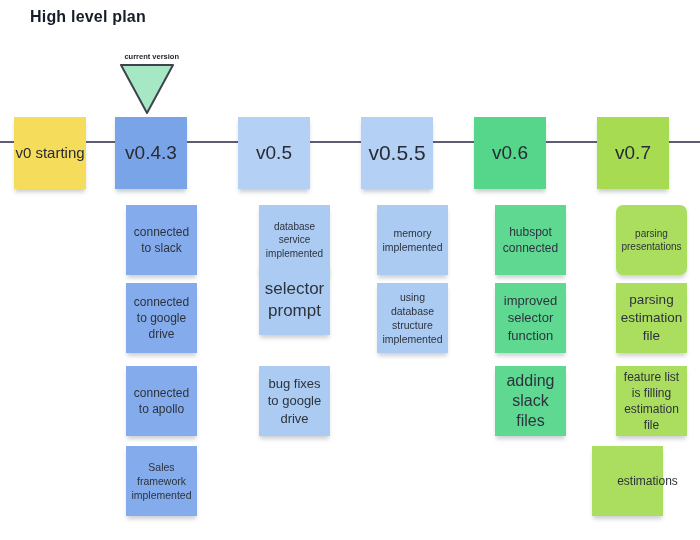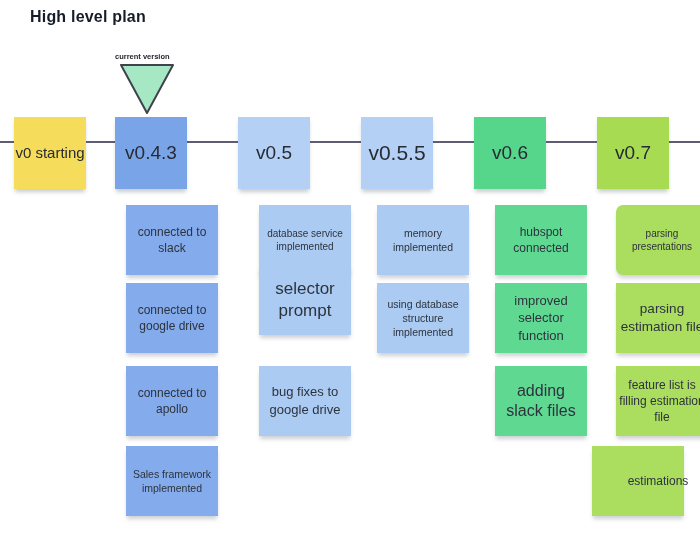--- a/index.html
+++ b/index.html
@@ -27,7 +27,7 @@
 
   .marker {
     position: absolute; left: 115px; top: 52px; width: 64px;
-    text-align: left; z-index: 2;
+    text-align: right; z-index: 2;
   }
   .marker-label {
     font-size: 7.5px; font-weight: bold; color: #23262E;

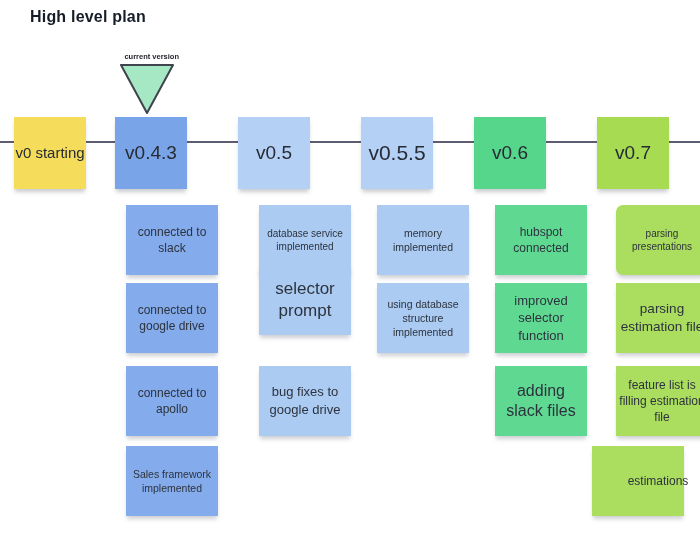--- a/index.html
+++ b/index.html
@@ -55,7 +55,7 @@
   .bg-notelime      { background: var(--c-notelime, #ABDD5F); }
 
   .note {
-    position: absolute; width: 92px; height: 70px;
+    position: absolute; width: 71px; height: 70px;
     display: flex; align-items: center; justify-content: center;
     text-align: center; padding: 3px; z-index: 1;
     color: #2d333d; line-height: 1.35;

